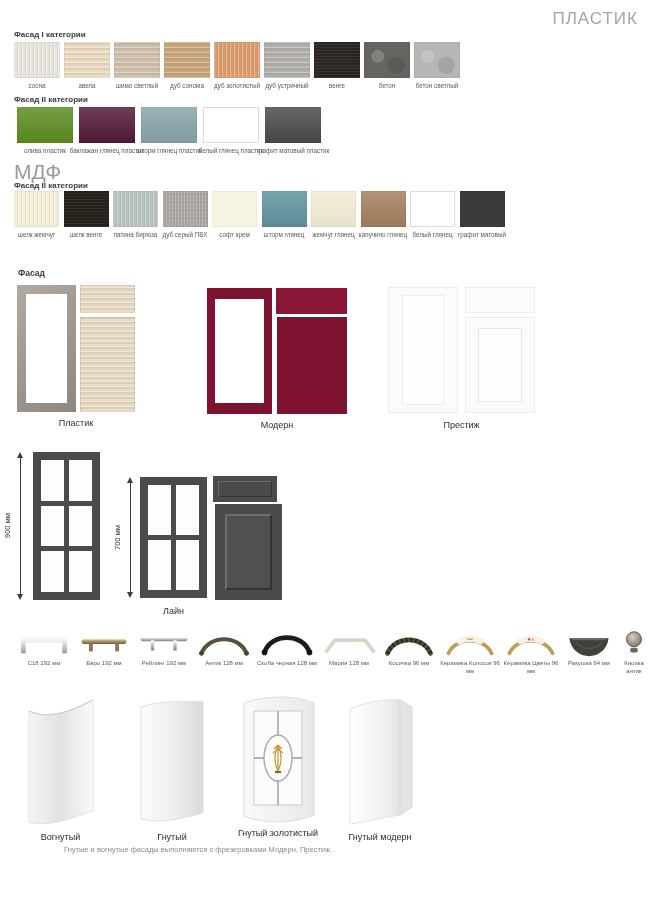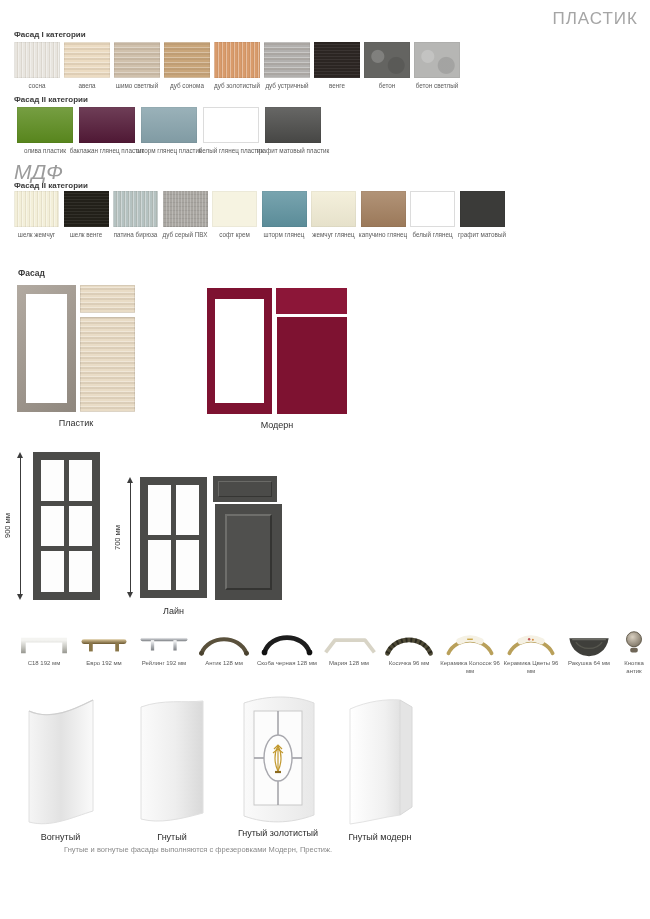--- a/index.html
+++ b/index.html
@@ -8,7 +8,7 @@
 
   .pagetitle{position:absolute;top:9px;right:12px;font-size:17px;letter-spacing:1px;color:#a5a5a5;}
   .sechead{position:absolute;font-size:8px;font-weight:bold;color:#3a3a3a;}
-  .bigsec{position:absolute;font-size:21px;color:#9b9b9b;font-style:italic;}
+  .bigsec{position:absolute;font-size:21px;color:#9b9b9b;}
 
   .srow{position:absolute;display:flex;}
   .si{flex:0 0 auto;}

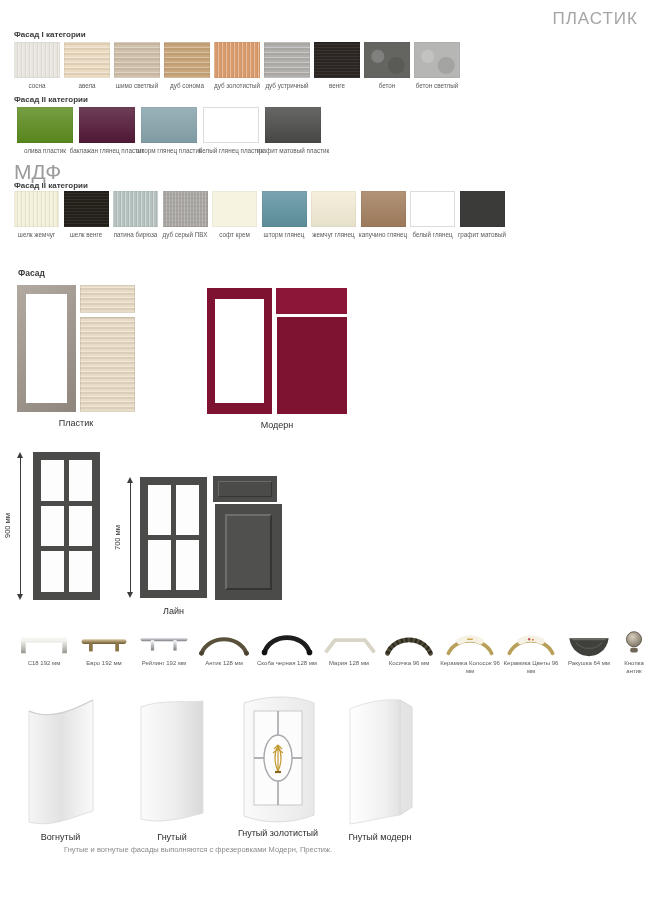--- a/index.html
+++ b/index.html
@@ -193,6 +193,16 @@
     <div class="flabel" style="left:0;top:132px;width:140px;">Модерн</div>
   </div>
 
+  <div class="fgroup" style="left:388px;top:287px;width:147px;height:143px;">
+    <div class="glassdoor" style="left: 0px; top: 0px; width: 70px; height: 126px; border: 1px solid rgb(235, 235, 235); box-sizing: border-box; background-color: rgb(251, 251, 251);">
+      <div class="inner" style="inset:7px 13px;border:1px solid #ececec;background:#fefefe;"></div>
+    </div>
+    <div style="position:absolute;left:77px;top:0;width:70px;height:26px;background:#fbfbfb;border:1px solid #ebebeb;box-sizing:border-box;"></div>
+    <div style="position:absolute;left:77px;top:30px;width:70px;height:96px;background:#fbfbfb;border:1px solid #ebebeb;box-sizing:border-box;">
+      <div style="position:absolute;inset:10px 12px;border:1px solid #e6e6e6;background:#fdfdfd;"></div>
+    </div>
+    <div class="flabel" style="left:0;top:133px;width:147px;">Престиж</div>
+  </div>
 
   <div class="dimtext" style="left:2px;top:452px;height:148px;width:11px;">900 мм</div>
   <div class="varrow" style="left:16px;top:452px;height:148px;">

